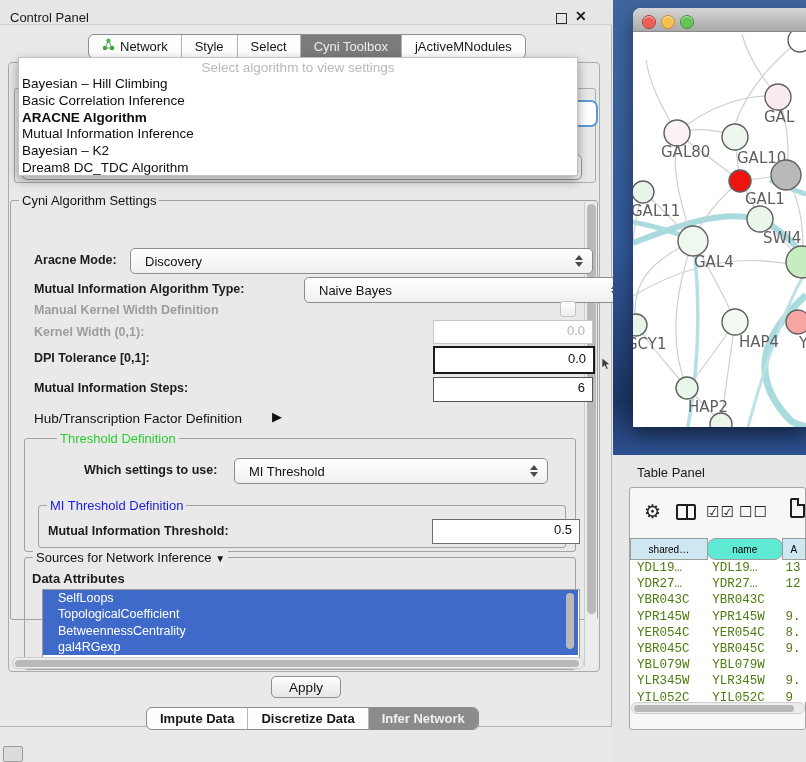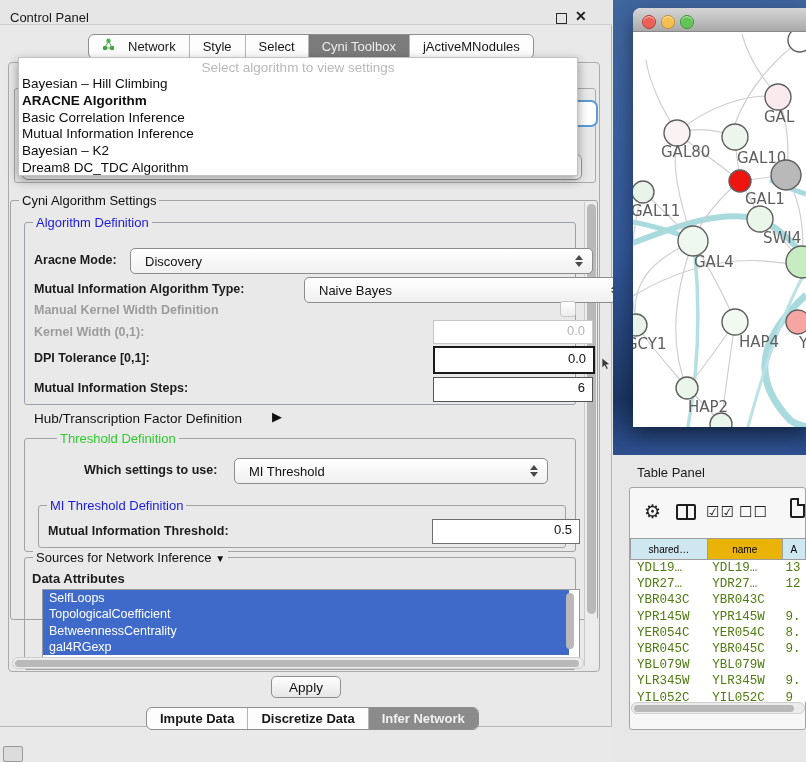--- a/index.html
+++ b/index.html
@@ -15,7 +15,7 @@
 
   
   .tabbar{height:25px;display:flex;border:1px solid #8f8f8f;border-radius:6px;overflow:hidden;background:#fdfdfd;font-size:13px;}
-  .tabseg{line-height:25px;padding:0 13px;border-left:1px solid #b5b5b5;color:#161616;display:flex;align-items:center;gap:13px;white-space:nowrap;}
+  .tabseg{line-height:25px;padding:0 13px;border-left:1px solid #b5b5b5;color:#161616;display:flex;align-items:center;gap:5px;white-space:nowrap;}
   .tabseg:first-child{border-left:none;}
   .tabseg.sel{background:#7b7b7b;color:#ededed;}
   #top-tabbar{left:88px;top:34px;}

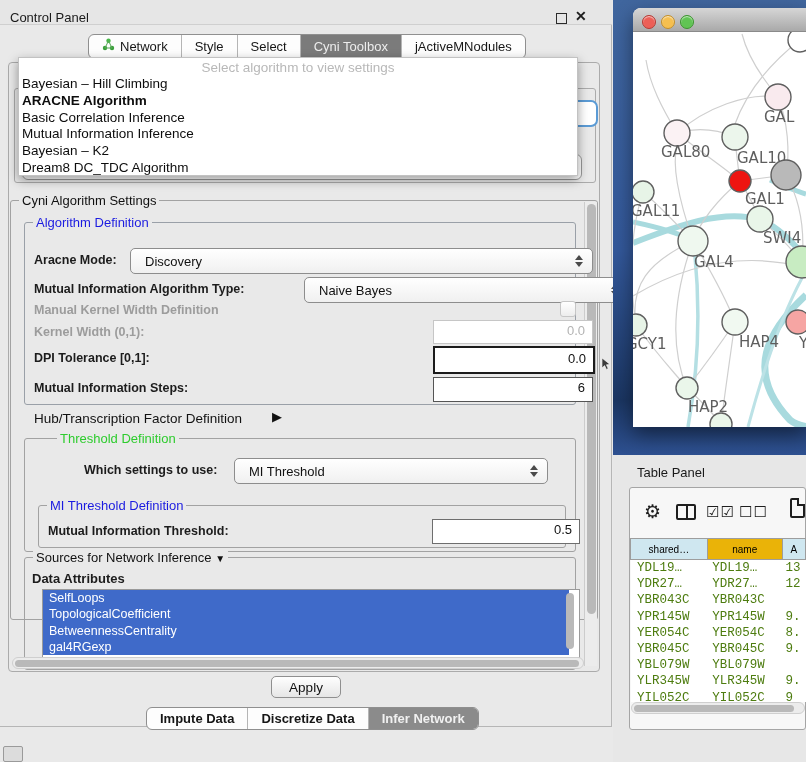--- a/index.html
+++ b/index.html
@@ -148,8 +148,8 @@
     <div id="popup-prompt">Select algorithm to view settings</div>
     <div id="popup-items">
         <div class="popup-item">Bayesian – Hill Climbing</div>
+        <div class="popup-item">Basic Correlation Inference</div>
         <div class="popup-item bold">ARACNE Algorithm</div>
-        <div class="popup-item">Basic Correlation Inference</div>
         <div class="popup-item">Mutual Information Inference</div>
         <div class="popup-item">Bayesian – K2</div>
         <div class="popup-item">Dream8 DC_TDC Algorithm</div>

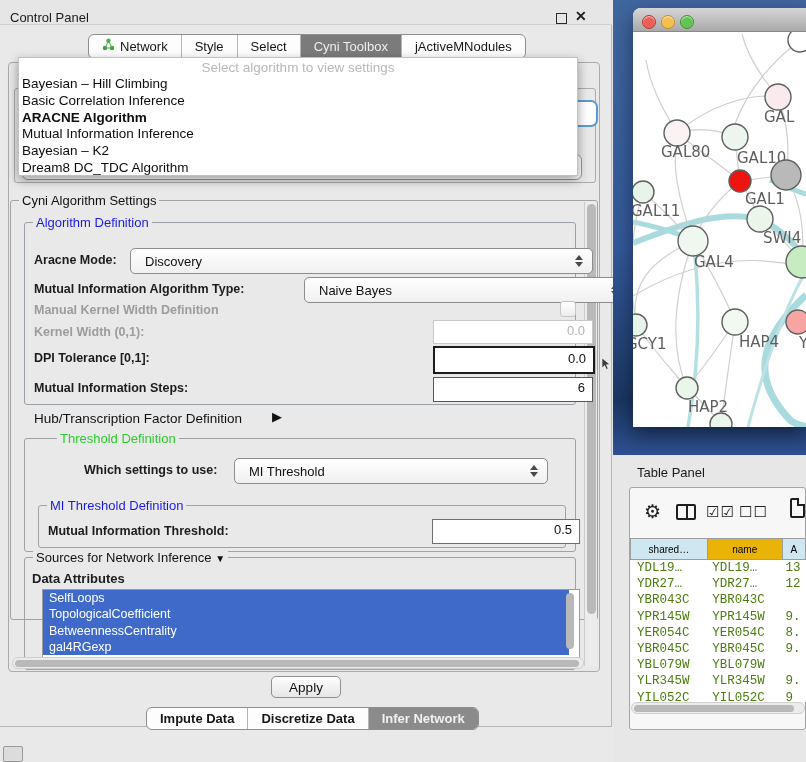--- a/index.html
+++ b/index.html
@@ -163,9 +163,6 @@
     <div class="thumb" style="left:2px;top:2px;width:9px;height:410px;"></div>
   </div>
 
-  <div class="abs group" style="left:24px;top:222px;width:552px;height:183px;border-color:#9aa0a8;">
-    <span class="glabel blue">Algorithm Definition</span>
-  </div>
 
   <span class="flabel" style="left:34px;top:253px;">Aracne Mode:</span>
   <div class="combo" style="left:130px;top:248px;width:447px;height:24px;">

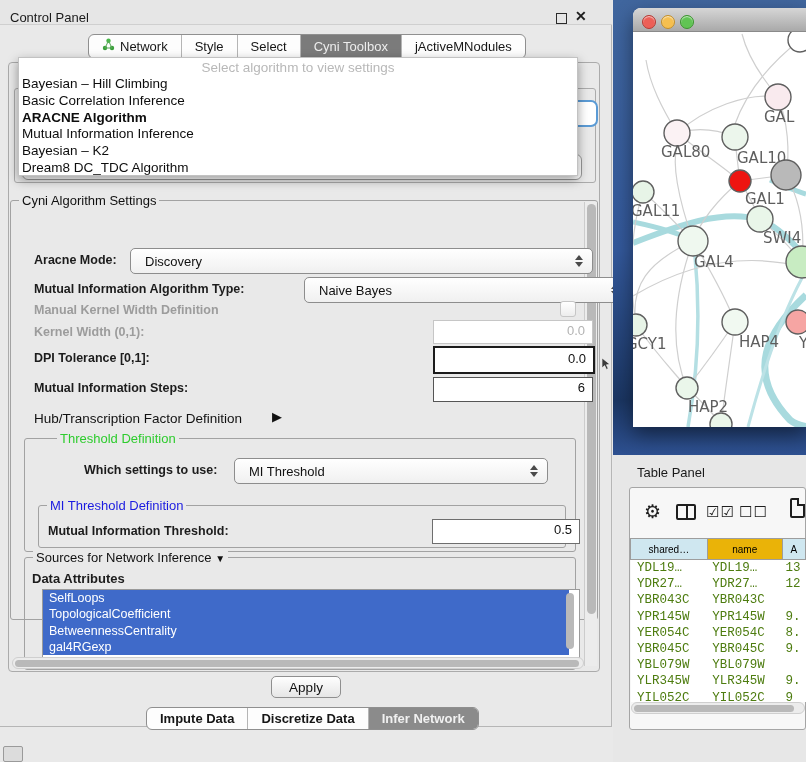--- a/index.html
+++ b/index.html
@@ -334,7 +334,7 @@
 
   <div class="abs" id="thead">
       <div class="hcell" style="width: 78px; background: rgb(207, 231, 240);">shared…</div>
-      <div class="hcell" style="width: 76px; background: #eab308;">name</div>
+      <div class="hcell" style="width: 76px; background: #5eead4; border-radius: 9px;">name</div>
       <div class="hcell" style="width: 23px; background: rgb(207, 231, 240);">A</div>
     </div>
   <div class="abs" id="tbody-bg"></div>

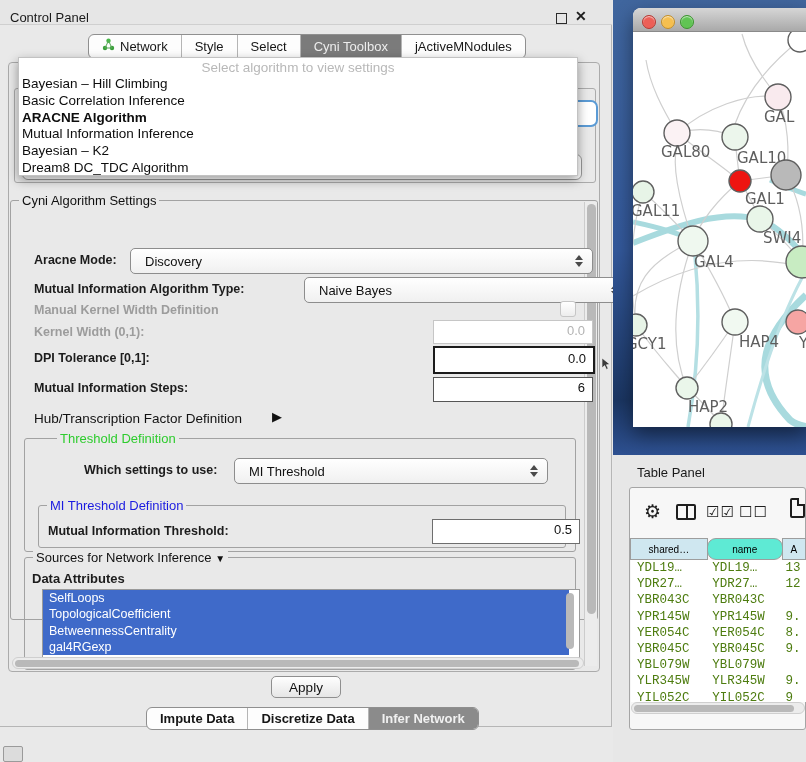--- a/index.html
+++ b/index.html
@@ -57,7 +57,7 @@
   .cb{position:absolute;width:14px;height:14px;border:1px solid #c6c6c6;border-radius:3px;background:linear-gradient(#fff,#ededed);}
 
   .attrlist{position:absolute;background:#fff;border:1px solid #9a9a9a;overflow:hidden;}
-  .attr{height:16.3px;line-height:16.3px;background:#3f6ac9;color:#fff;font-size:12.5px;padding-left:6px;width:520px;white-space:nowrap;}
+  .attr{height:16.3px;line-height:16.3px;background:#3f6ac9;color:#fff;font-size:12.5px;padding-left:15px;width:520px;white-space:nowrap;}
 
   .vtrack{position:absolute;background:#ececec;border-left:1px solid #cccccc;}
   .htrack{position:absolute;background:#ececec;border:1px solid #cfcfcf;border-radius:6px;}

